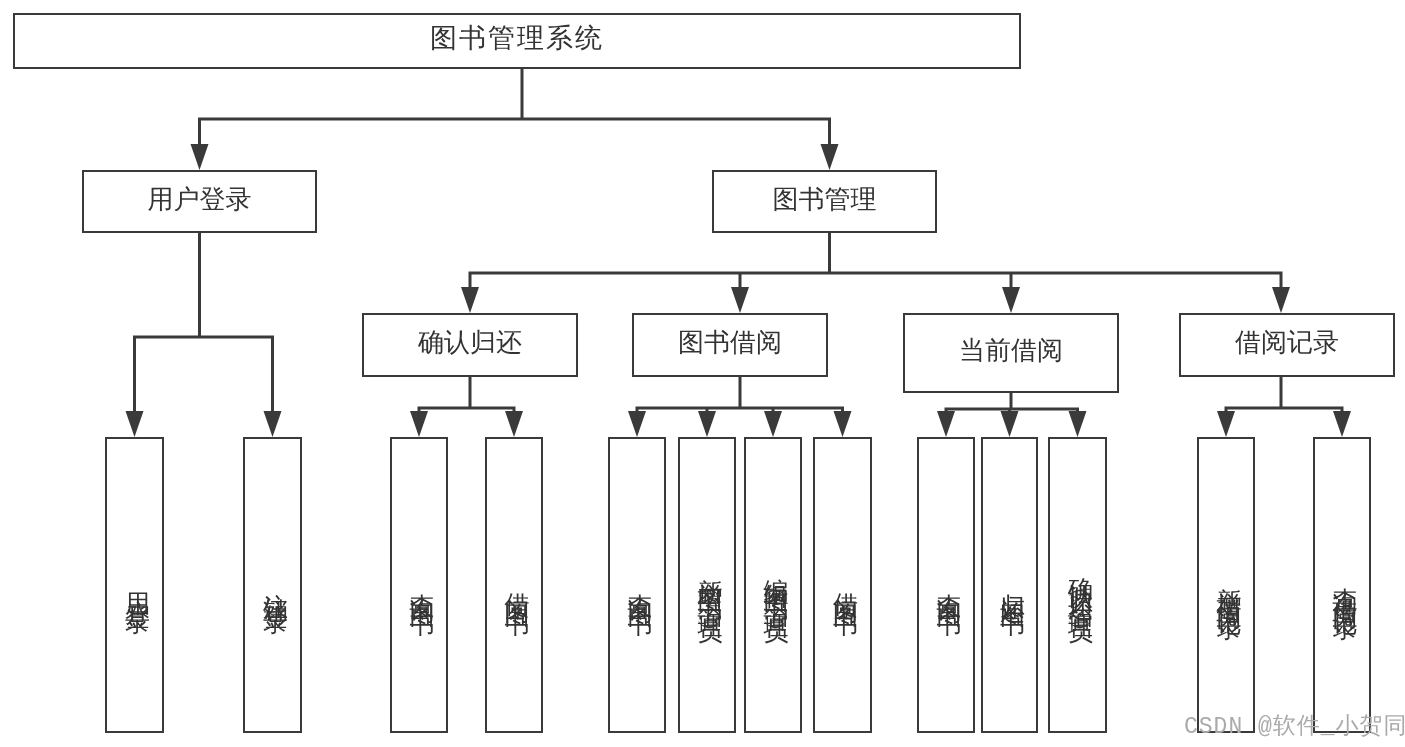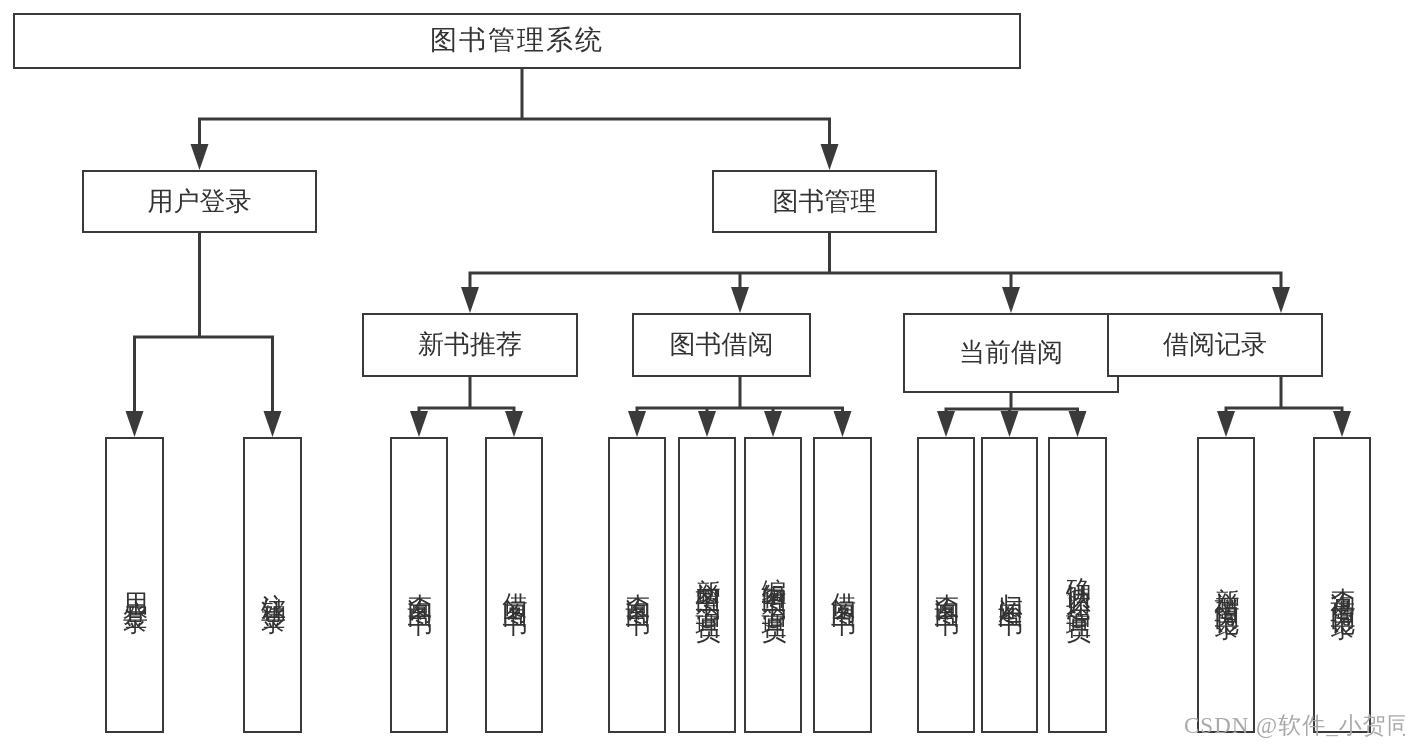--- a/index.html
+++ b/index.html
@@ -5,7 +5,7 @@
   html,body{margin:0;padding:0;background:#ffffff;}
   .stage{
     position:relative;width:1405px;height:747px;background:#ffffff;overflow:hidden;
-    font-family:Liberation Serif, serif;color:#333333;
+    font-family:Liberation Mono, monospace;color:#333333;
   }
   .wires{position:absolute;left:0;top:0;width:1405px;height:747px;}
   .box{

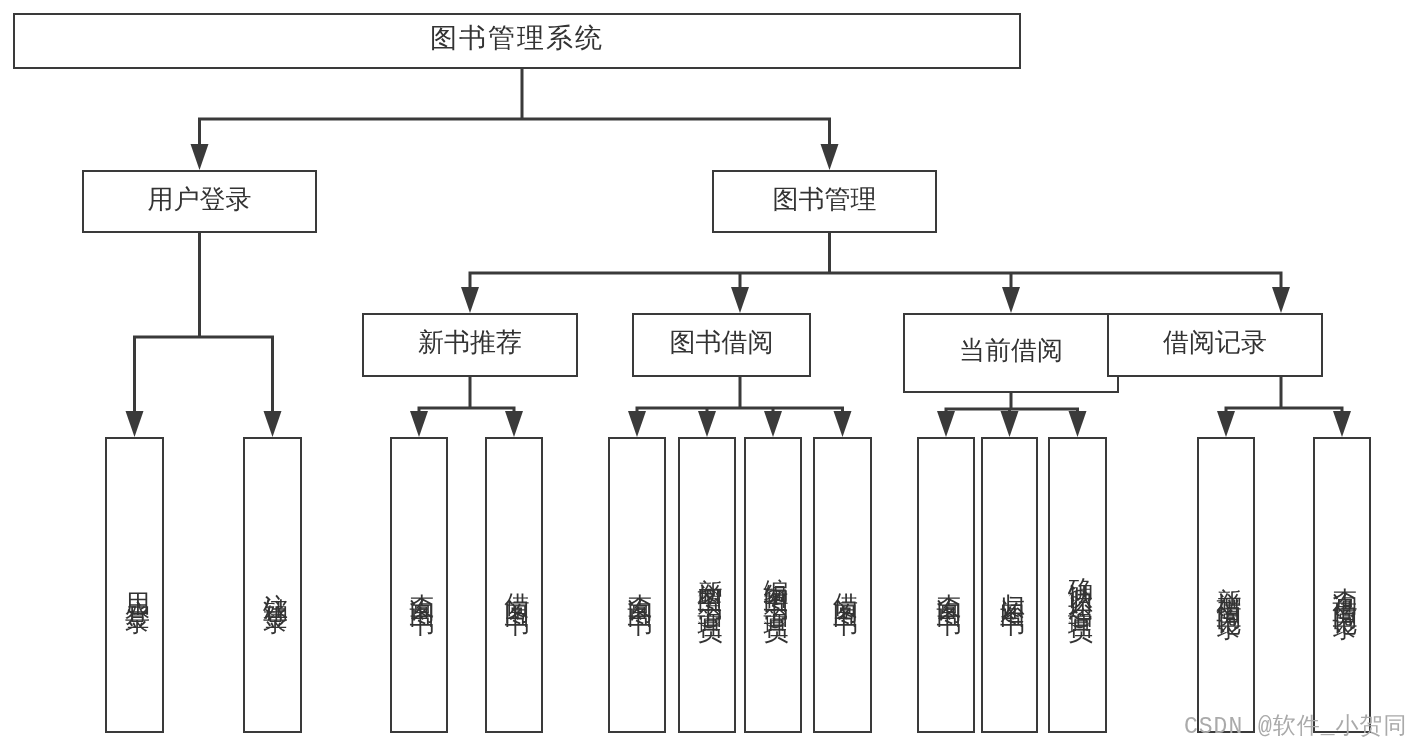--- a/index.html
+++ b/index.html
@@ -68,7 +68,7 @@
   <div class="box hbox" style="left:82px;top:170px;width:235px;height:63px">用户登录</div>
   <div class="box hbox" style="left:712px;top:170px;width:225px;height:63px">图书管理</div>
 
-  <div class="box hbox" style="left:362px;top:313px;width:216px;height:64px">新书推荐</div>
+  <div class="box hbox" style="left:362px;top:313px;width:216px;height:64px">确认归还</div>
   <div class="box hbox" style="left:632px;top:313px;width:179px;height:64px">图书借阅</div>
   <div class="box hbox" style="left:903px;top:313px;width:216px;height:80px">当前借阅</div>
   <div class="box hbox" style="left:1107px;top:313px;width:216px;height:64px">借阅记录</div>

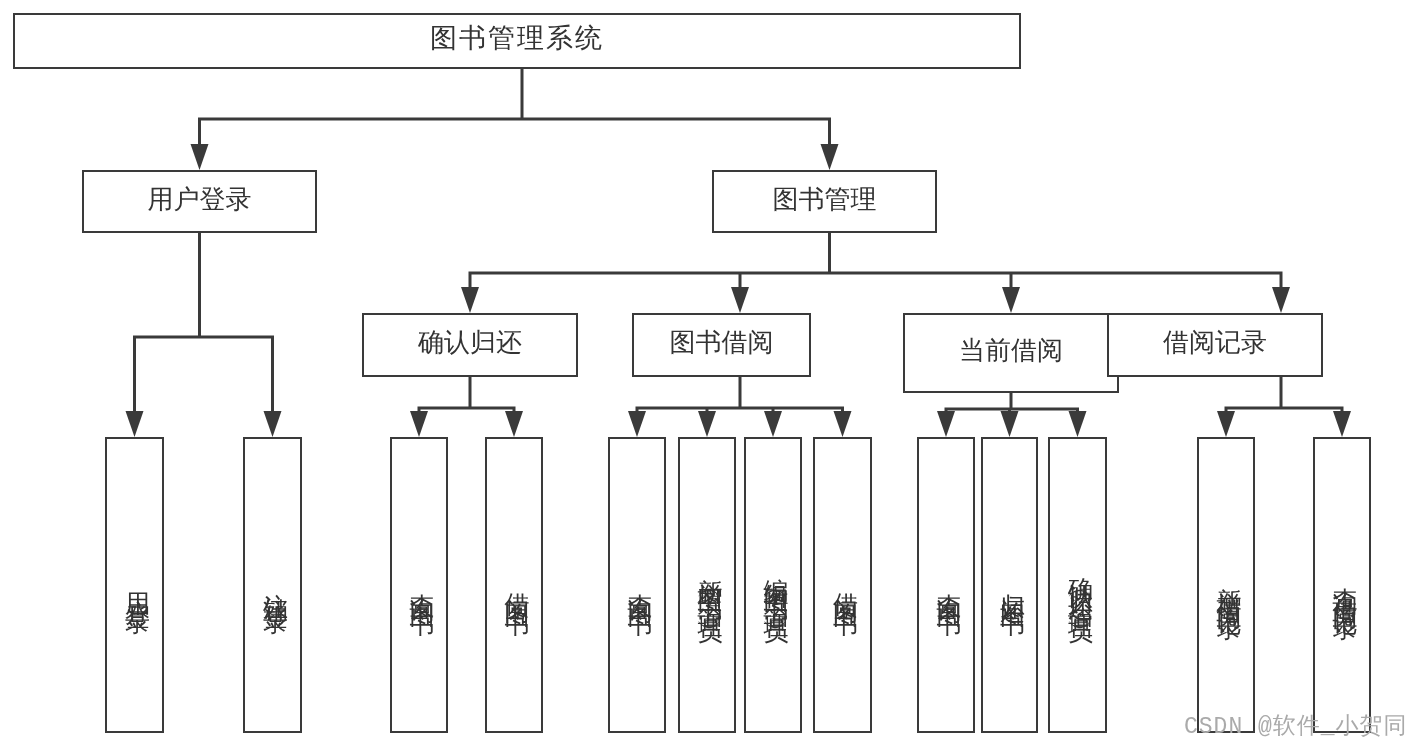--- a/index.html
+++ b/index.html
@@ -69,7 +69,7 @@
   <div class="box hbox" style="left:712px;top:170px;width:225px;height:63px">图书管理</div>
 
   <div class="box hbox" style="left:362px;top:313px;width:216px;height:64px">确认归还</div>
-  <div class="box hbox" style="left:632px;top:313px;width:179px;height:64px">图书借阅</div>
+  <div class="box hbox" style="left:632px;top:313px;width:196px;height:64px">图书借阅</div>
   <div class="box hbox" style="left:903px;top:313px;width:216px;height:80px">当前借阅</div>
   <div class="box hbox" style="left:1107px;top:313px;width:216px;height:64px">借阅记录</div>
 

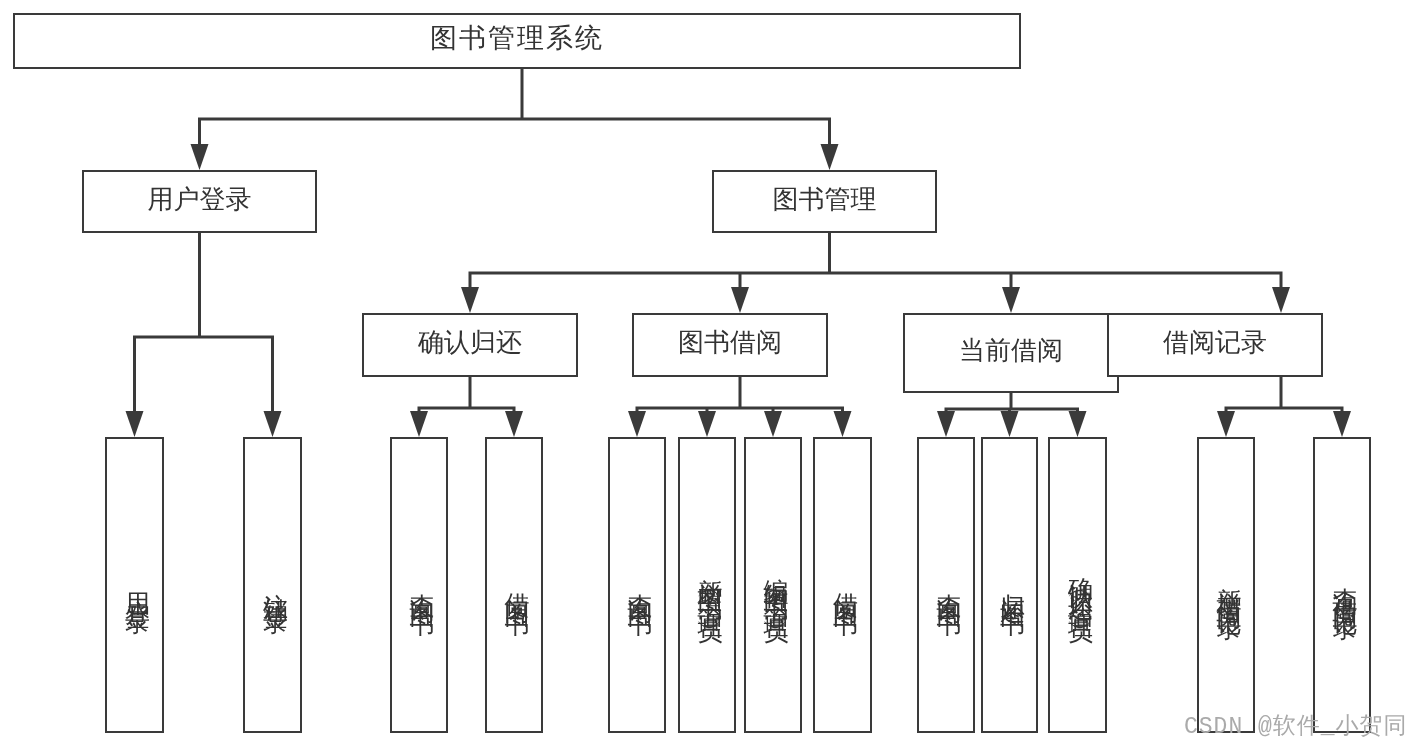--- a/index.html
+++ b/index.html
@@ -71,7 +71,7 @@
   <div class="box hbox" style="left:362px;top:313px;width:216px;height:64px">确认归还</div>
   <div class="box hbox" style="left:632px;top:313px;width:196px;height:64px">图书借阅</div>
   <div class="box hbox" style="left:903px;top:313px;width:216px;height:80px">当前借阅</div>
-  <div class="box hbox" style="left:1107px;top:313px;width:216px;height:64px">借阅记录</div>
+  <div class="box hbox" style="left:1179px;top:313px;width:216px;height:64px">借阅记录</div>
 
   <div class="box vbox" style="left:105px;top:437px;width:59px;height:296px">用户登录</div>
   <div class="box vbox" style="left:243px;top:437px;width:59px;height:296px">注销登录</div>

